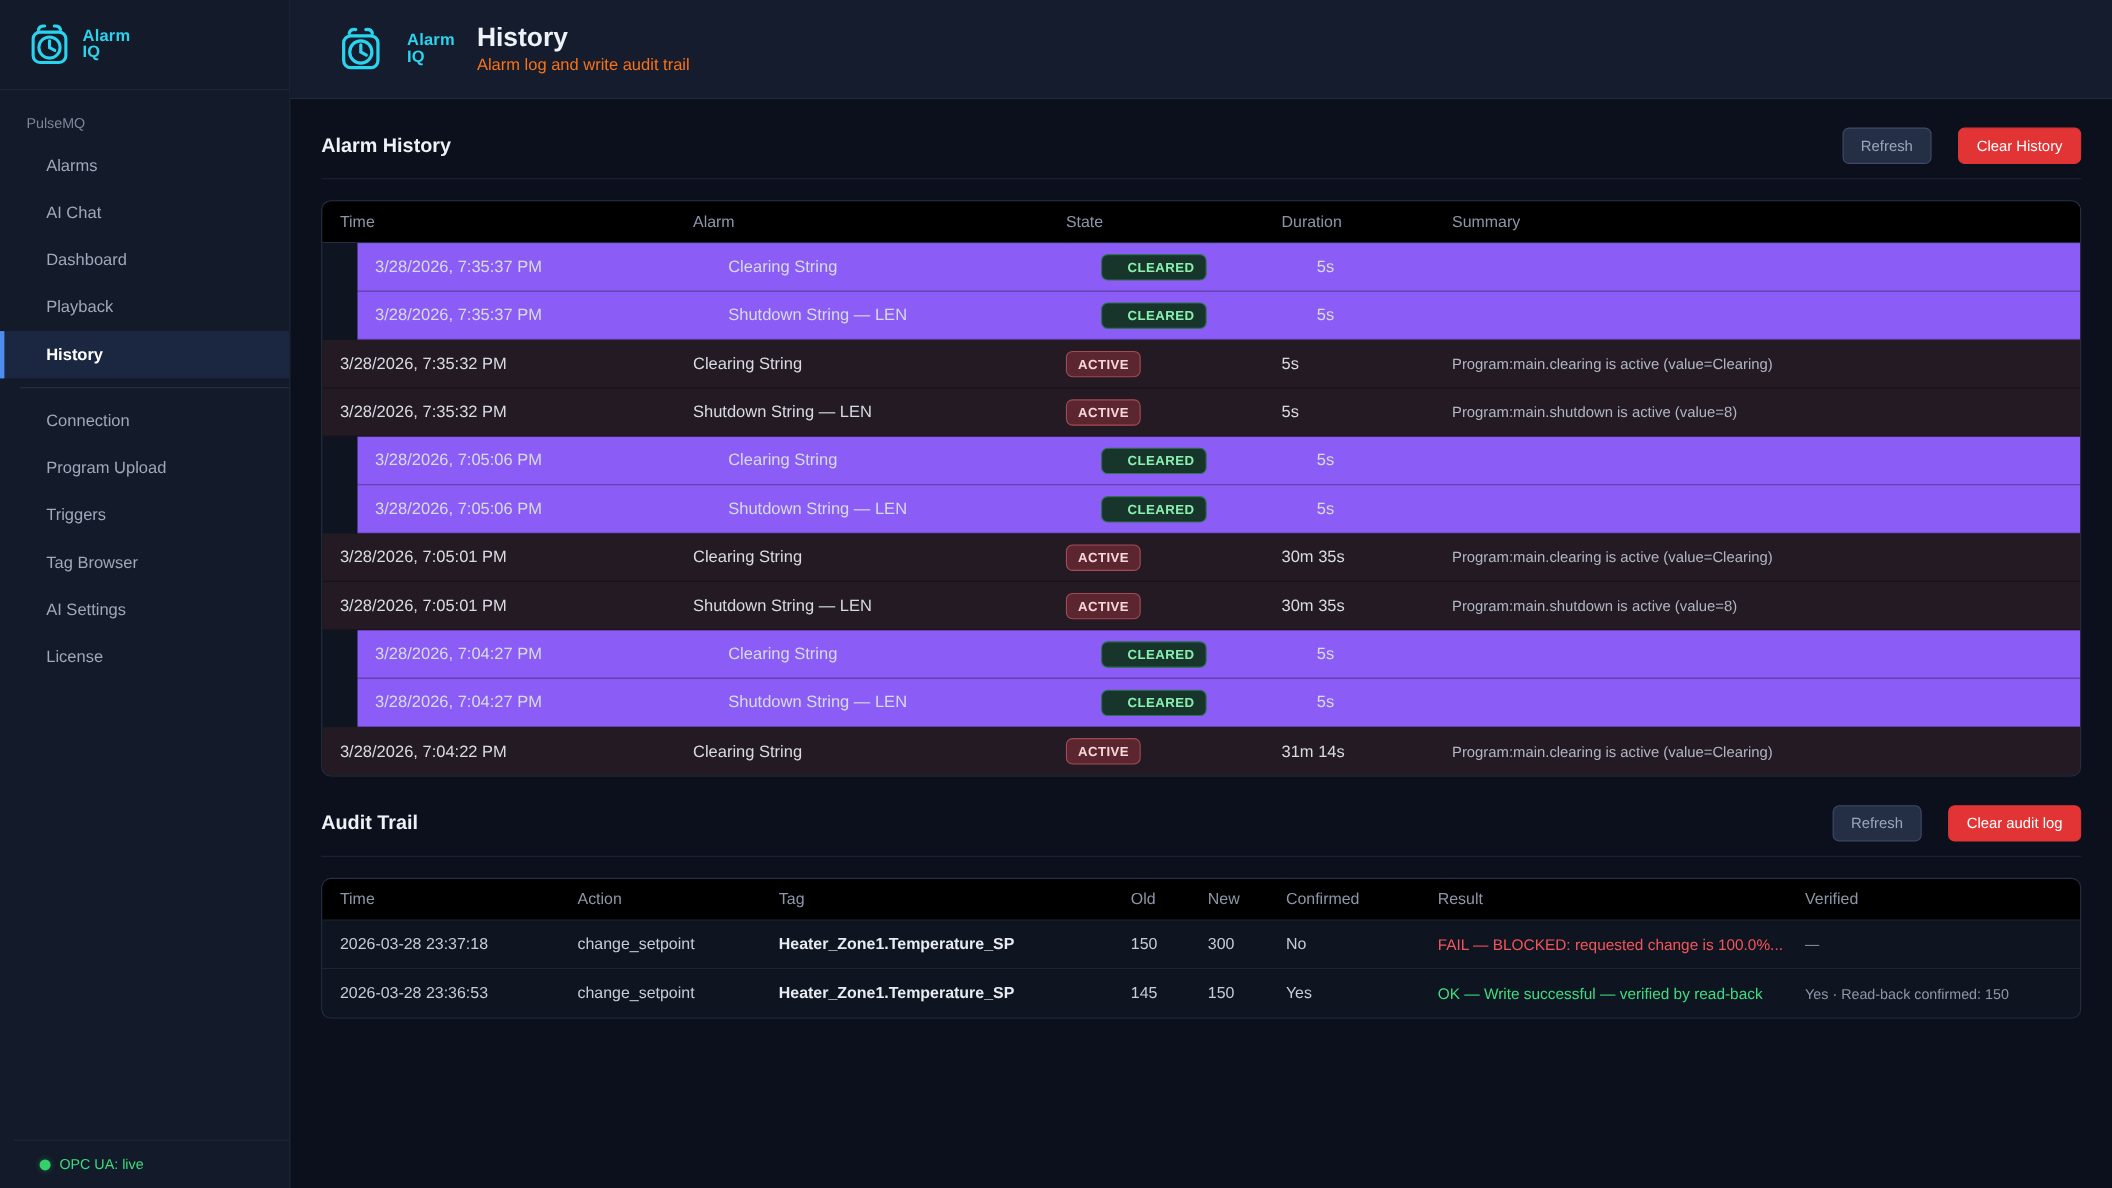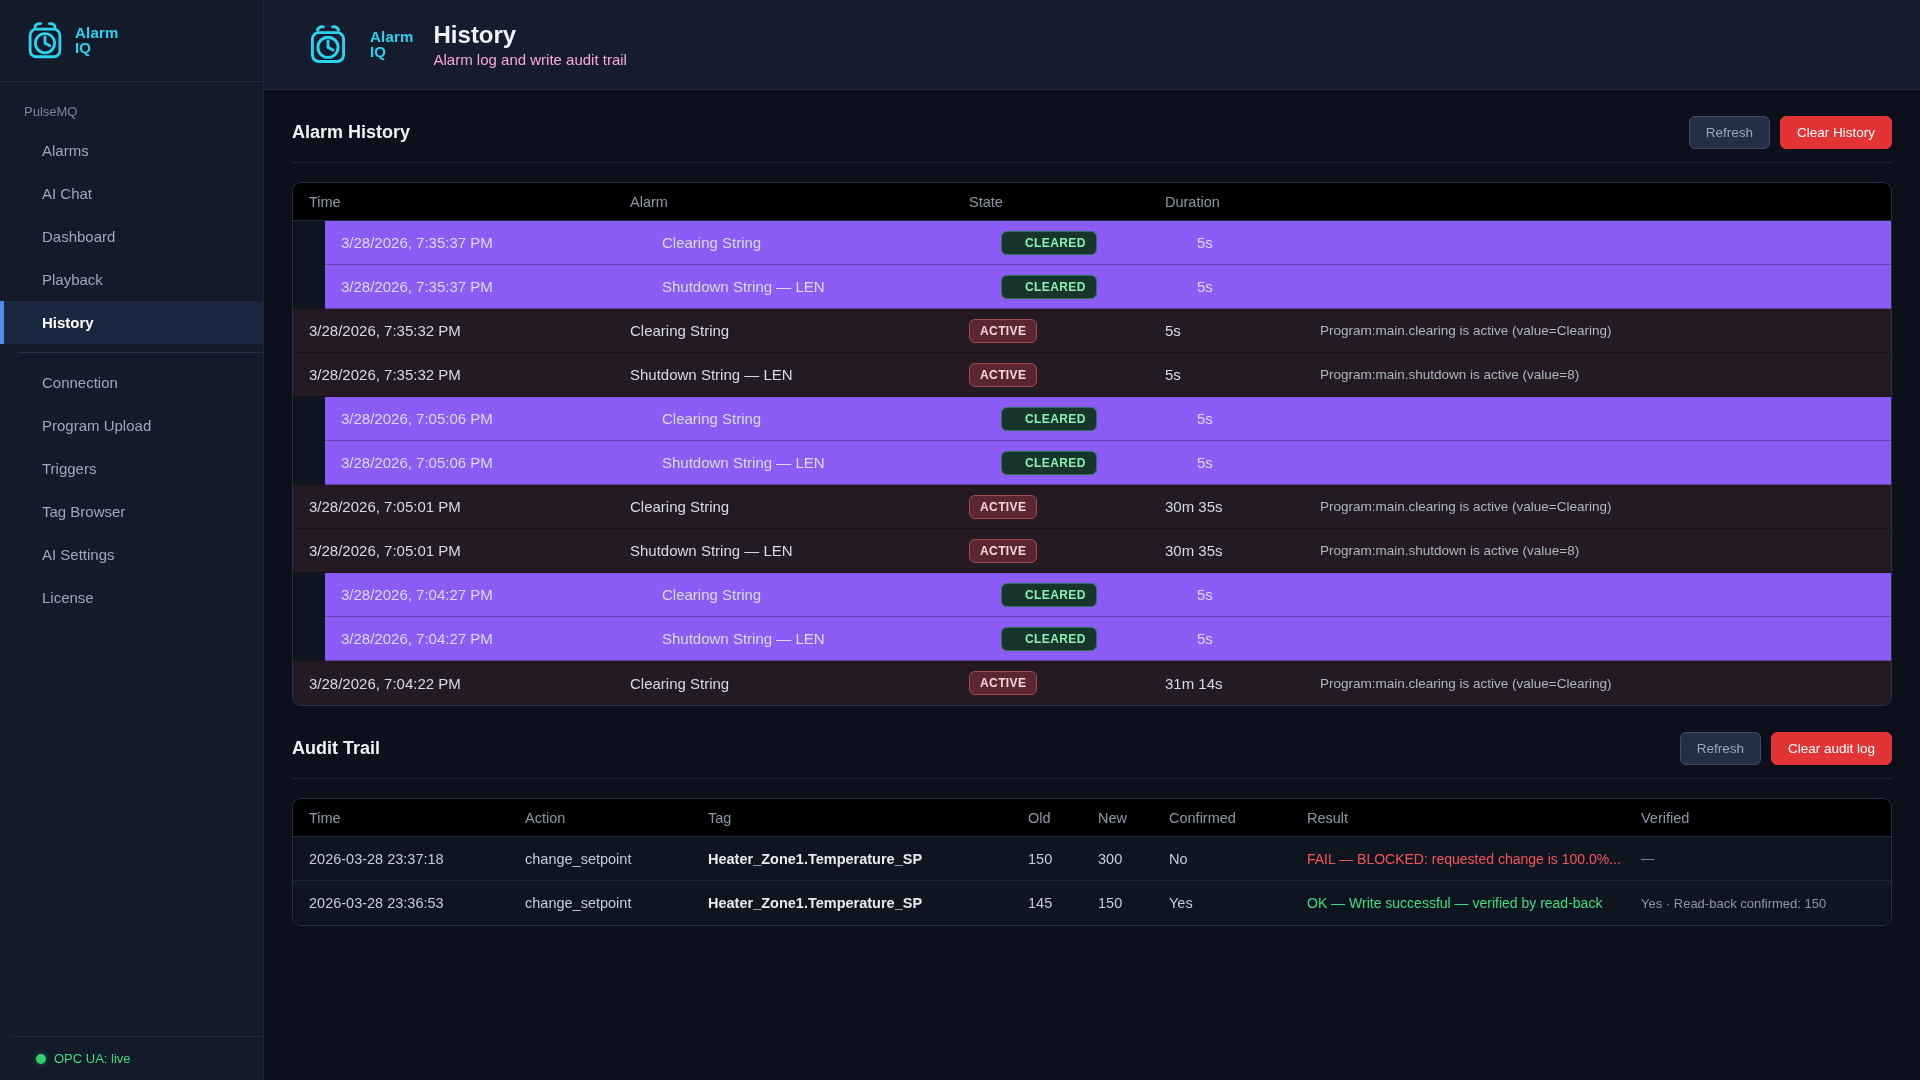--- a/index.html
+++ b/index.html
@@ -30,7 +30,7 @@
            display:flex; align-items:center; padding:0 42px; gap:20px; }
   .topbar .logo-icon{ width:44px; height:44px; }
   .page-title{ font-size:24px; font-weight:700; color:#eef2f7; line-height:1.2; }
-  .page-subtitle{ font-size:15px; color:#f9a8d4; margin-top:2px;text-align:right; }
+  .page-subtitle{ font-size:15px; color:#f97316; margin-top:2px;text-align:right; }
   .content{ flex:1; padding:0 28px; overflow:hidden; }
   .section-head{ display:flex; align-items:center; justify-content:space-between;
                  padding:26px 0 13px; border-bottom:1px solid #1b2433; }

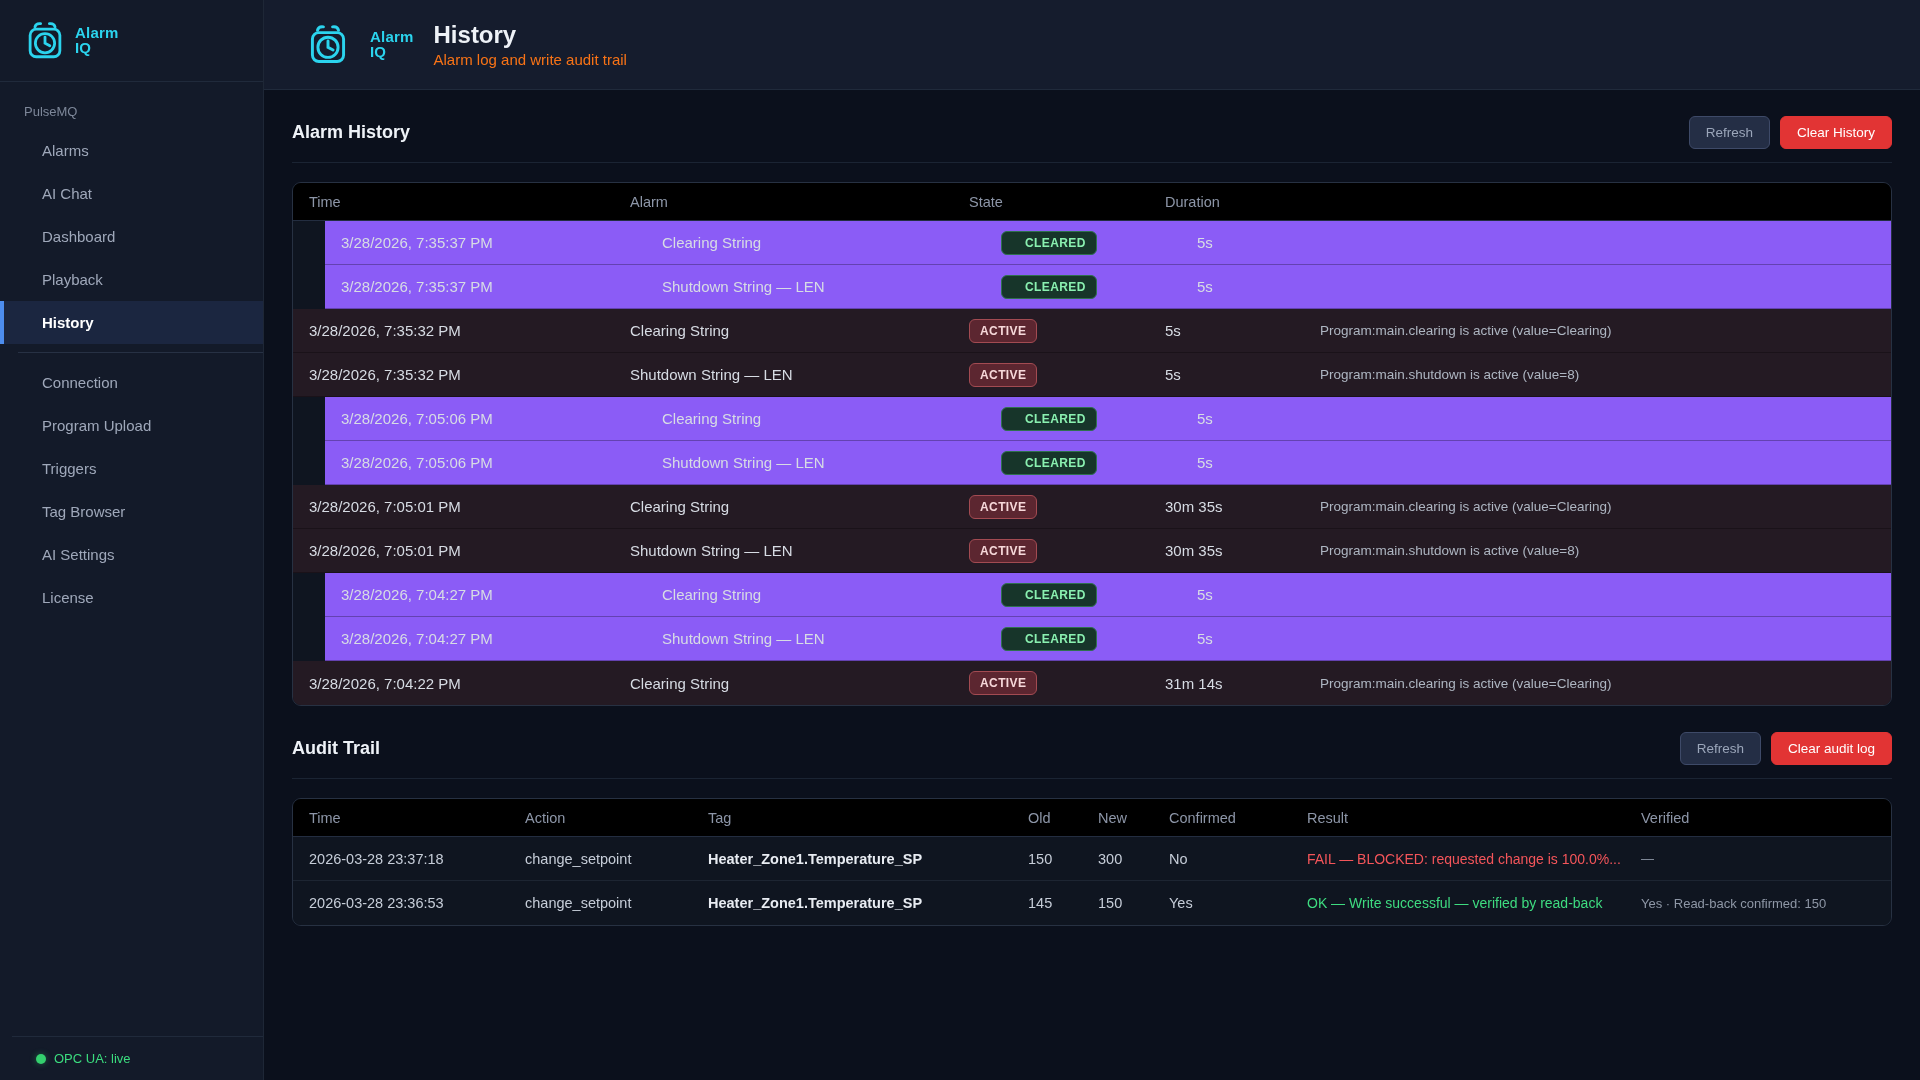--- a/index.html
+++ b/index.html
@@ -35,7 +35,7 @@
   .section-head{ display:flex; align-items:center; justify-content:space-between;
                  padding:26px 0 13px; border-bottom:1px solid #1b2433; }
   .section-title{ font-size:18px; font-weight:700; color:#eef2f7; }
-  .btn-row{ display:flex; gap:10px; }
+  .btn-row{ display:flex; gap:24px; }
   .btn{ font-family:inherit; font-size:13.5px; border-radius:6px; padding:8px 16px; cursor:pointer; }
   .btn-ghost{ background:#242e45; border:1px solid #3e4a68; color:#9ba6ba; }
   .btn-danger{ background:#e23434; border:1px solid #e23434; color:#ffffff; }

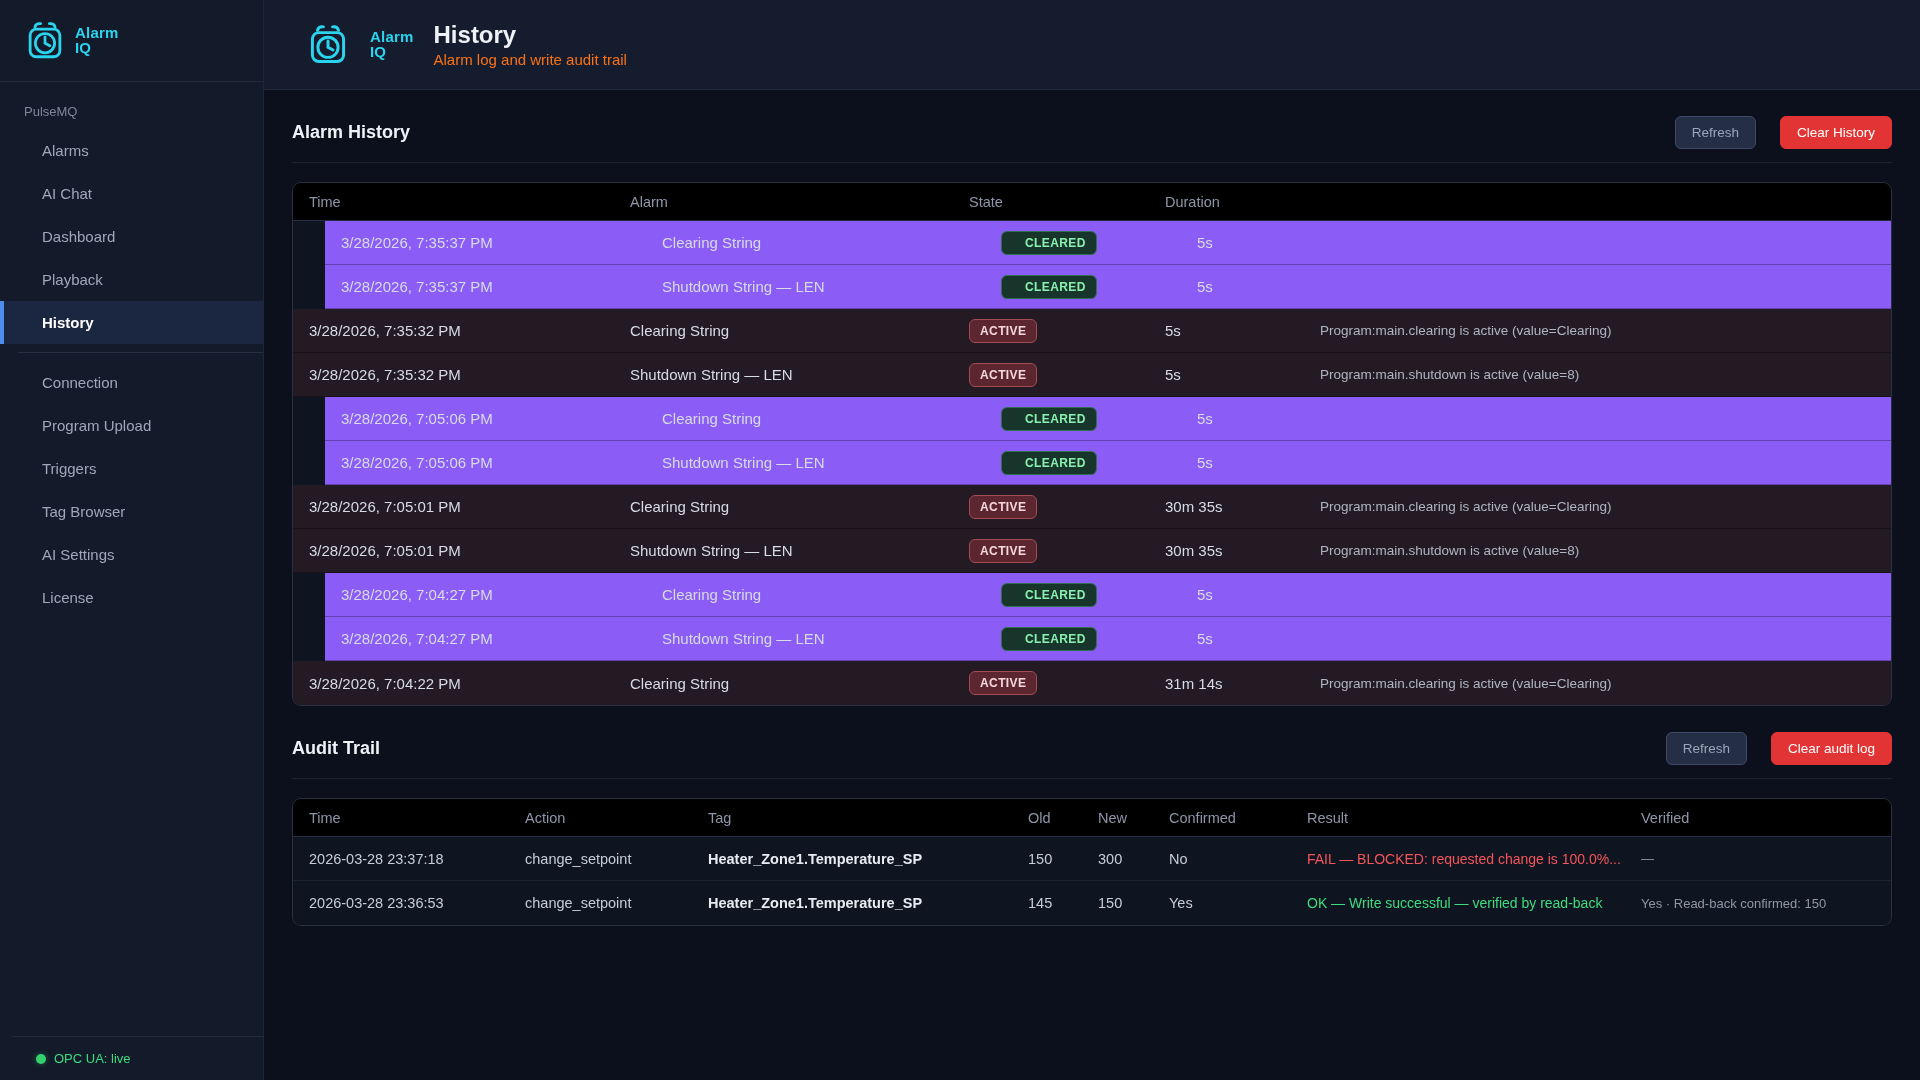--- a/index.html
+++ b/index.html
@@ -137,6 +137,7 @@
           <div>Alarm</div>
           <div>State</div>
           <div>Duration</div>
+          <div>Summary</div>
         </div>
       <div id="alarm-tbody">
           <div class="trow alarm-grid row-cleared">

